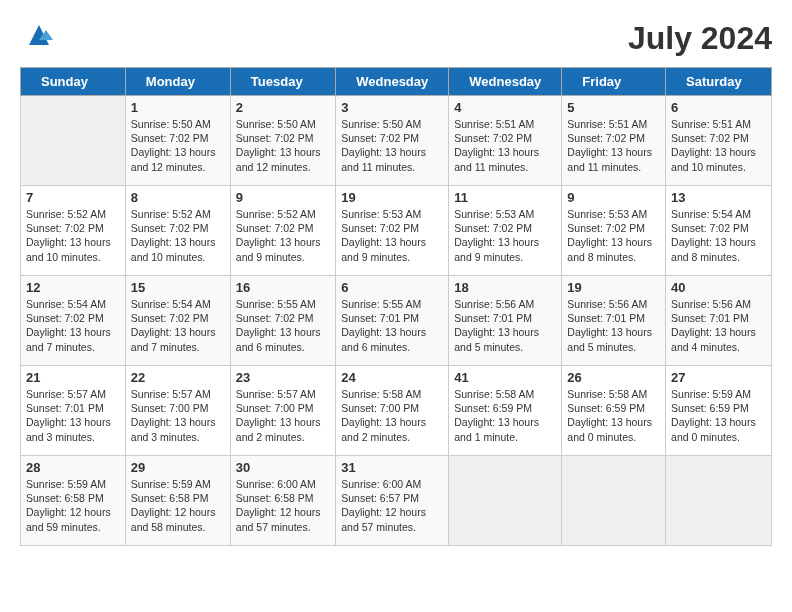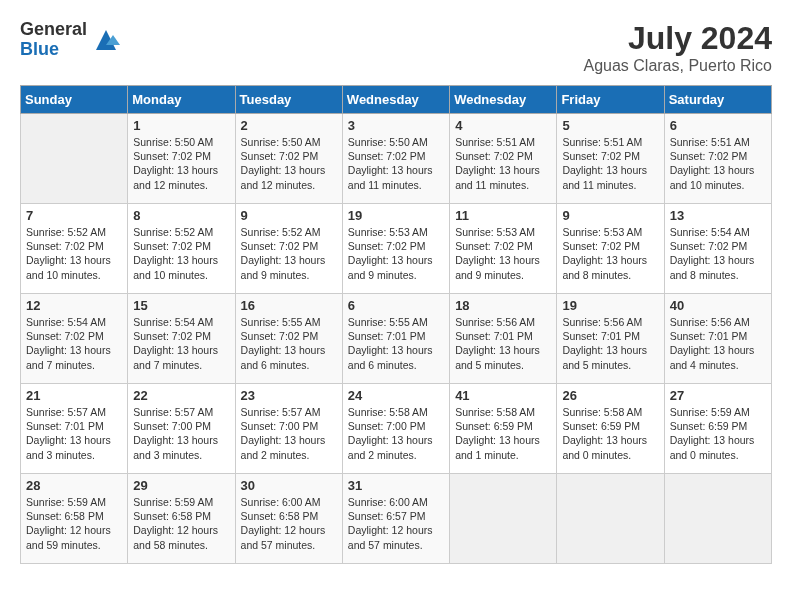--- a/index.html
+++ b/index.html
@@ -98,10 +98,6 @@
 
 <div class="header">
   <div class="logo">
-    <div class="logo-text">
-      <span class="logo-general">General</span>
-      <span class="logo-blue">Blue</span>
-    </div>
     <svg class="logo-icon" viewBox="0 0 30 30">
       <polygon points="5,25 15,5 25,25" fill="#1a6eb5"></polygon>
       <polygon points="15,20 22,10 29,20" fill="#4a9fd4"></polygon>

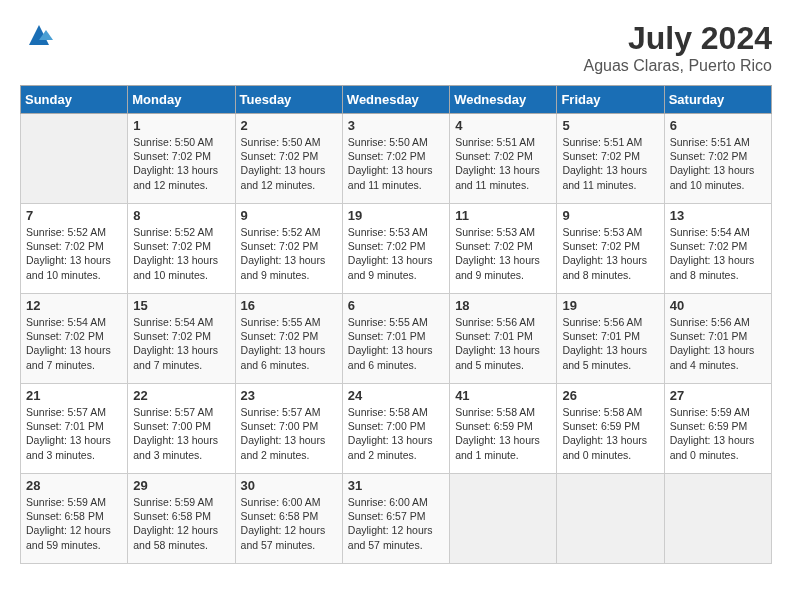--- a/index.html
+++ b/index.html
@@ -105,7 +105,6 @@
   </div>
   <div class="title-section">
     <div class="month-title">July 2024</div>
-    <div class="location">Aguas Claras, Puerto Rico</div>
   </div>
 </div>
 

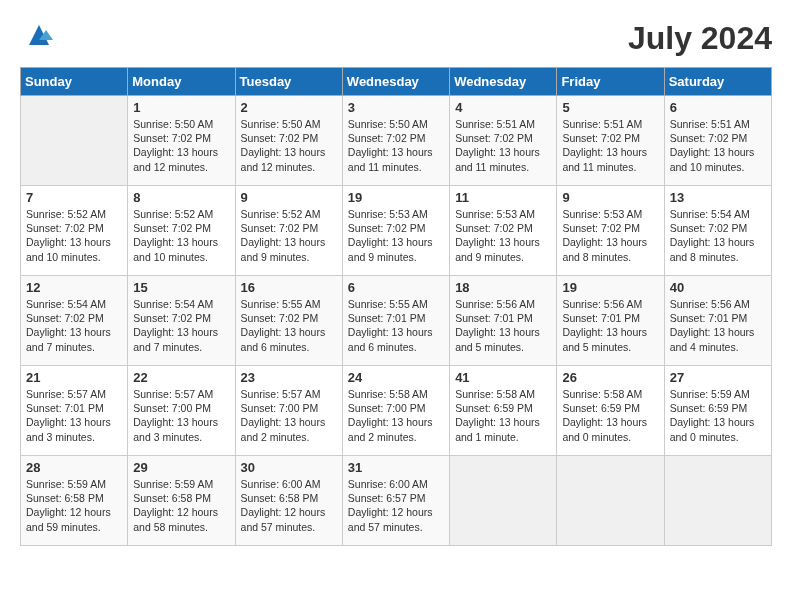--- a/index.html
+++ b/index.html
@@ -59,7 +59,7 @@
     th {
       background-color: #1a6eb5;
       color: #fff;
-      padding: 6px 4px;
+      padding: 6px 20px;
       font-size: 13px;
       text-align: left;
       border: 1px solid #aaa;

